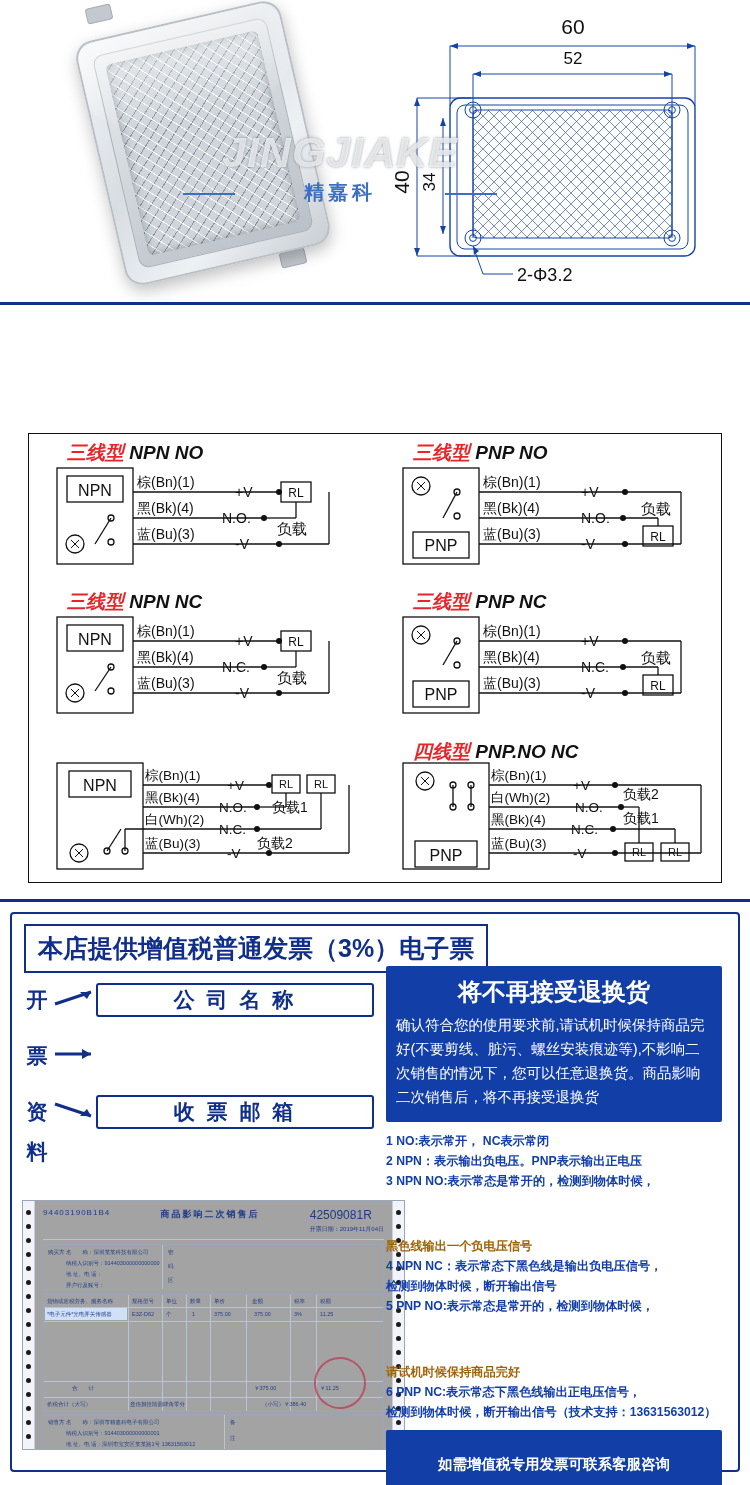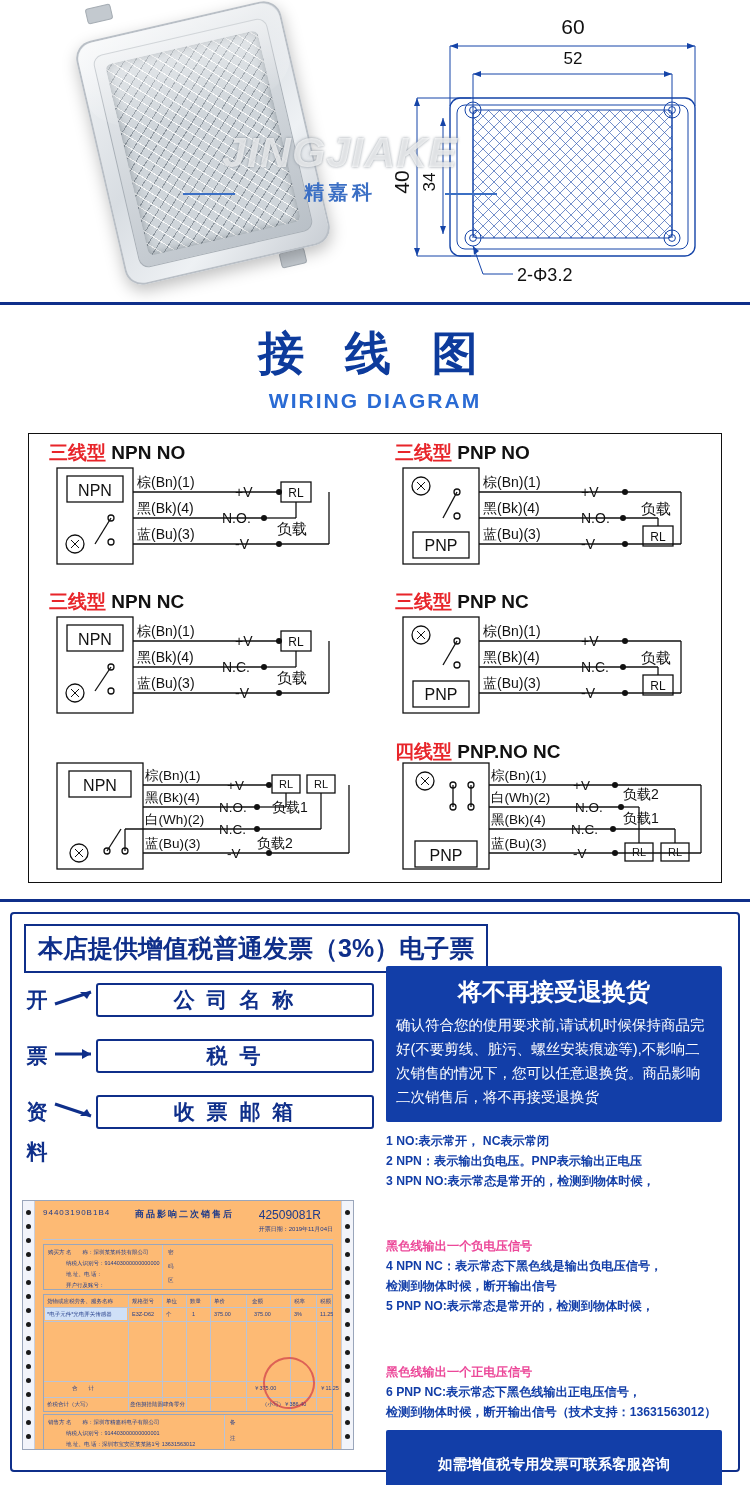--- a/index.html
+++ b/index.html
@@ -275,10 +275,6 @@
 </div>
 
 <div id="sec-wiring">
-  <div class="wiring-title">
-    <div class="wt-cn">接 线 图</div>
-    <div class="wt-en">WIRING DIAGRAM</div>
-  </div>
 
   <div class="w-frame">
     <div class="w-grid">

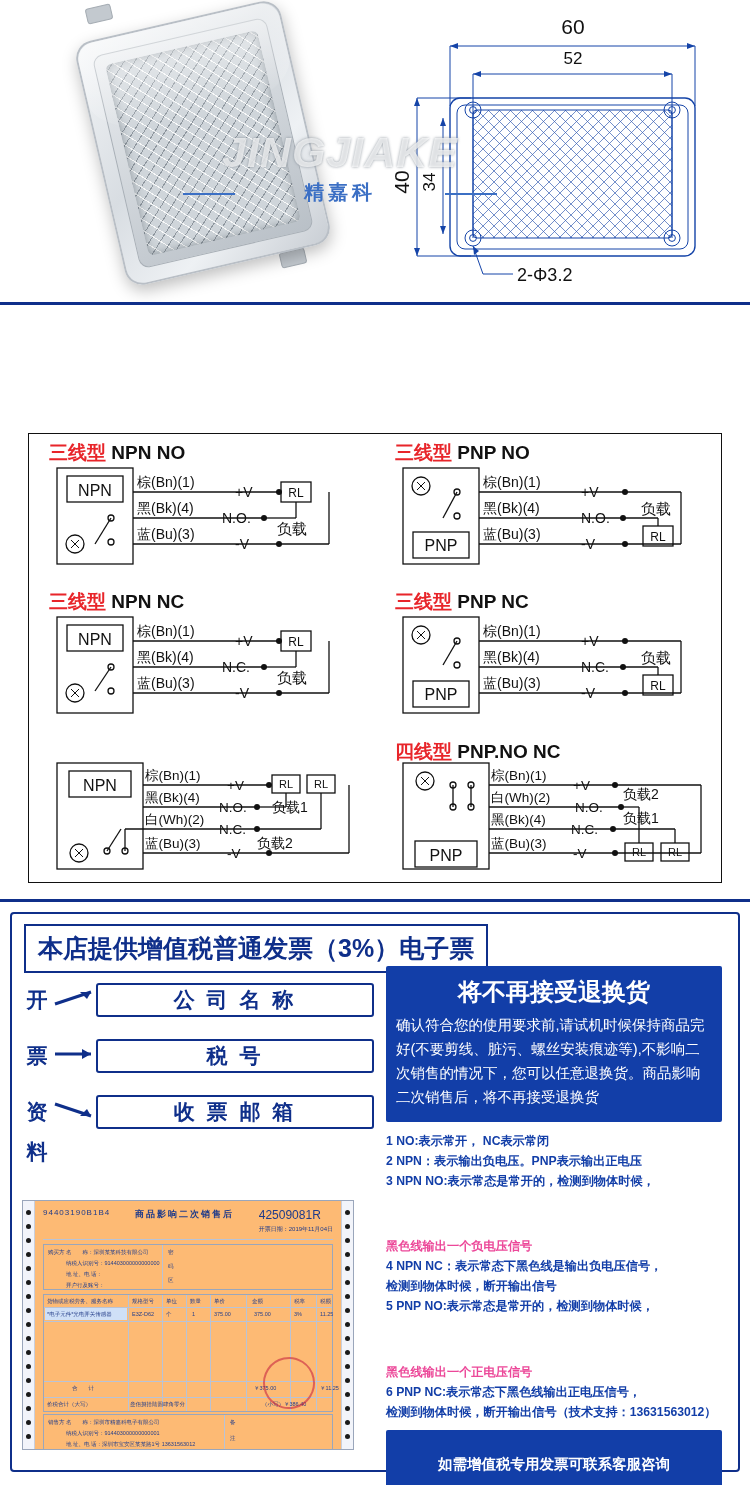--- a/index.html
+++ b/index.html
@@ -110,8 +110,9 @@
   }
   .w-cell { position:relative; padding:4px 6px; }
   .w-cell-title {
-    font-size:19px; font-weight:bold; margin:2px 0 0 14px;
+    font-size:19px; font-weight:bold; margin:2px 0 0 32px;
     white-space:nowrap;
+    font-style:italic;
   }
   .w-cell-title .cn { color:#e8252a; }
   .w-cell-title .en { color:#111; }

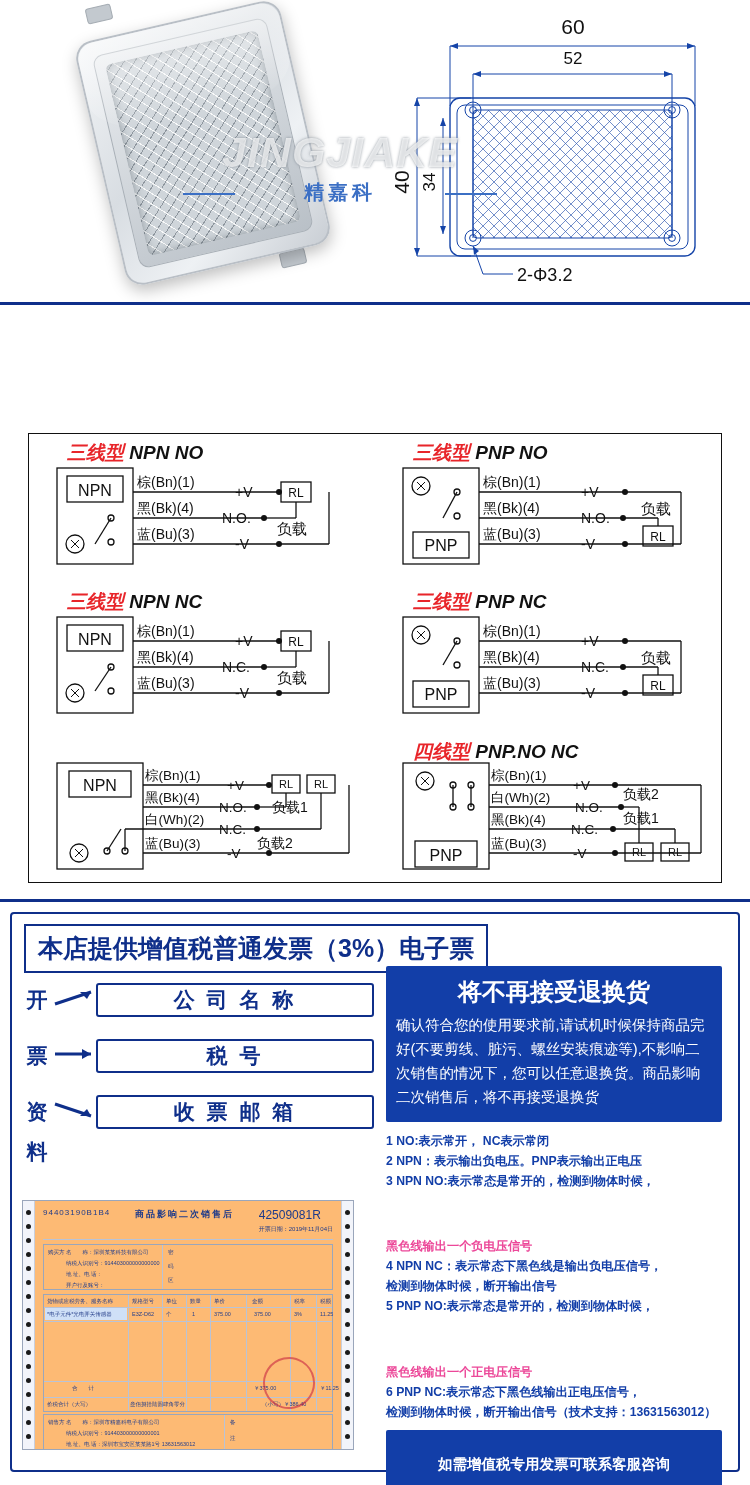--- a/index.html
+++ b/index.html
@@ -600,7 +600,6 @@
             <path d="M38,10 l-9,-5 l0,10 z" fill="#0f2f8a"></path>
           </svg>
       </div>
-      <div class="kp-box">税      号</div>
     </div>
     <div class="kp-row">
       <div class="kp-char">资</div>

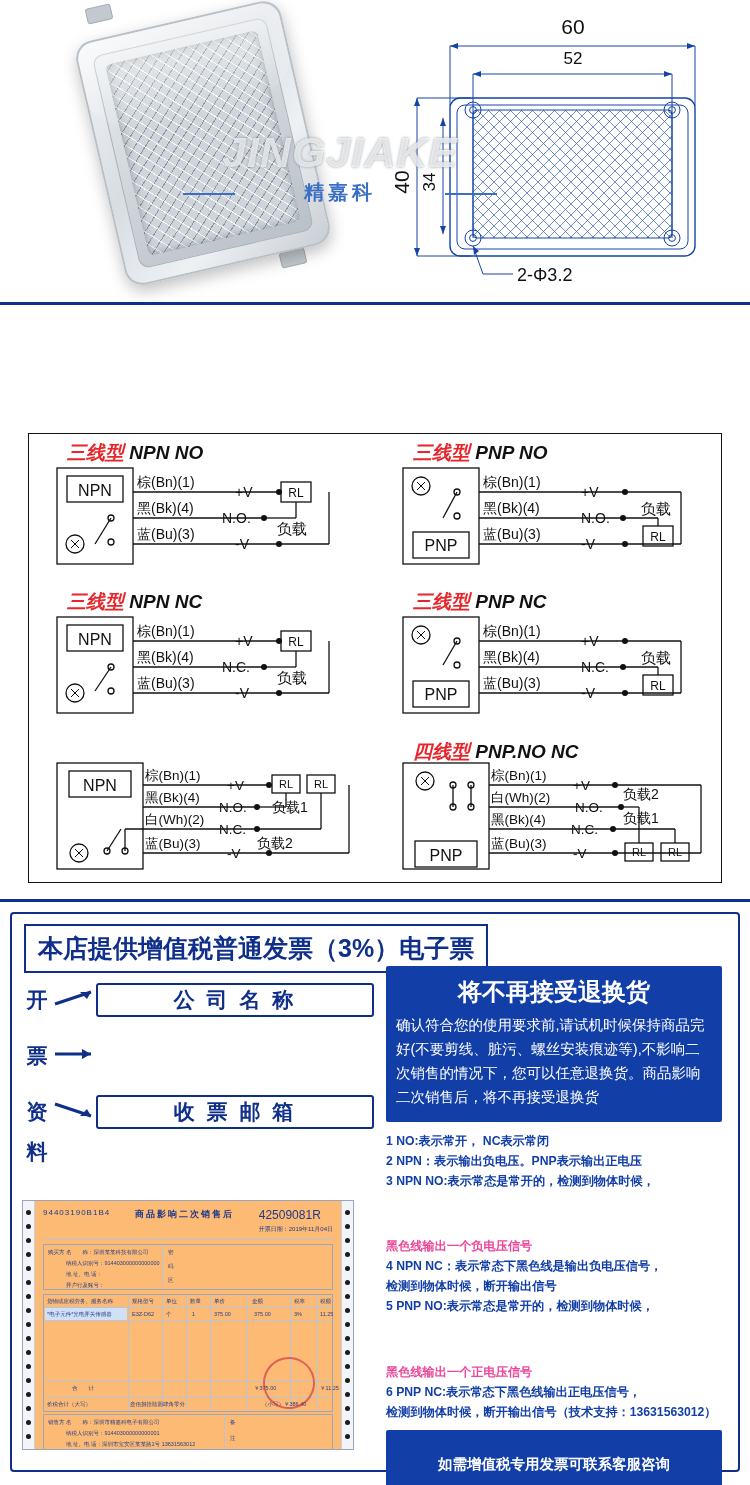--- a/index.html
+++ b/index.html
@@ -158,8 +158,8 @@
 
   
   .scan {
-    position:absolute; left:22px; top:298px; width:332px; height:250px;
-    border:1px solid #9aa6bb; background:#fdba74;
+    position:absolute; left:22px; top:298px; width:383px; height:250px;
+    border:1px solid #9aa6bb; background:#a3a3a3;
     overflow:hidden;
   }
   .scan-perf {

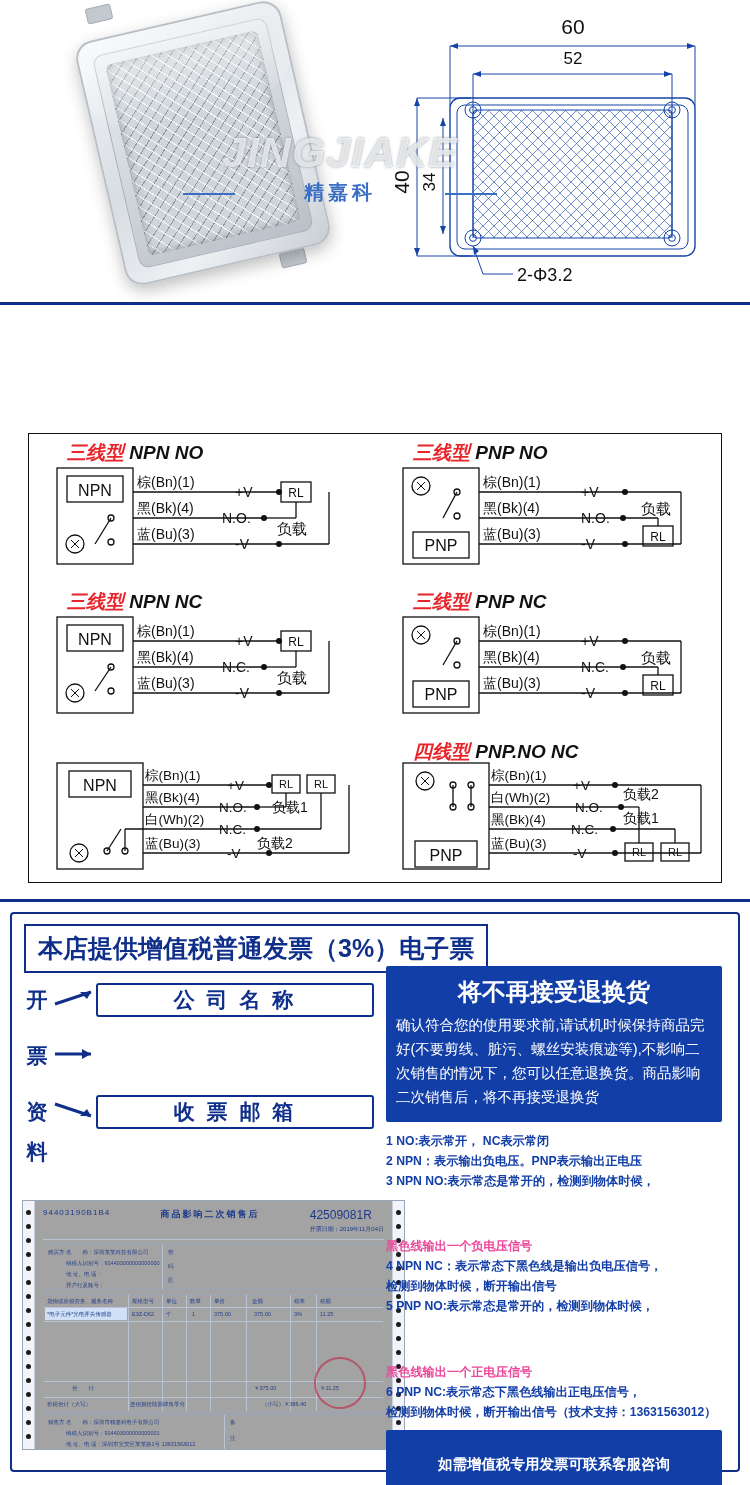--- a/index.html
+++ b/index.html
@@ -149,7 +149,7 @@
   .rt-title { text-align:center; font-size:24px; font-weight:bold; margin:2px 0 6px; }
   .rt-body { font-size:14.5px; line-height:1.65; }
   .notes { margin-top:10px; font-size:12.2px; line-height:1.55; color:#123ea8; font-weight:bold; }
-  .notes .red { color:#ec4899;margin-top:47px; }
+  .notes .red { color:#a16207;margin-top:47px; }
   .notes-item { margin-bottom:1px; }
   .cta {
     margin-top:8px; background:#123ea8; color:#fff; text-align:center;

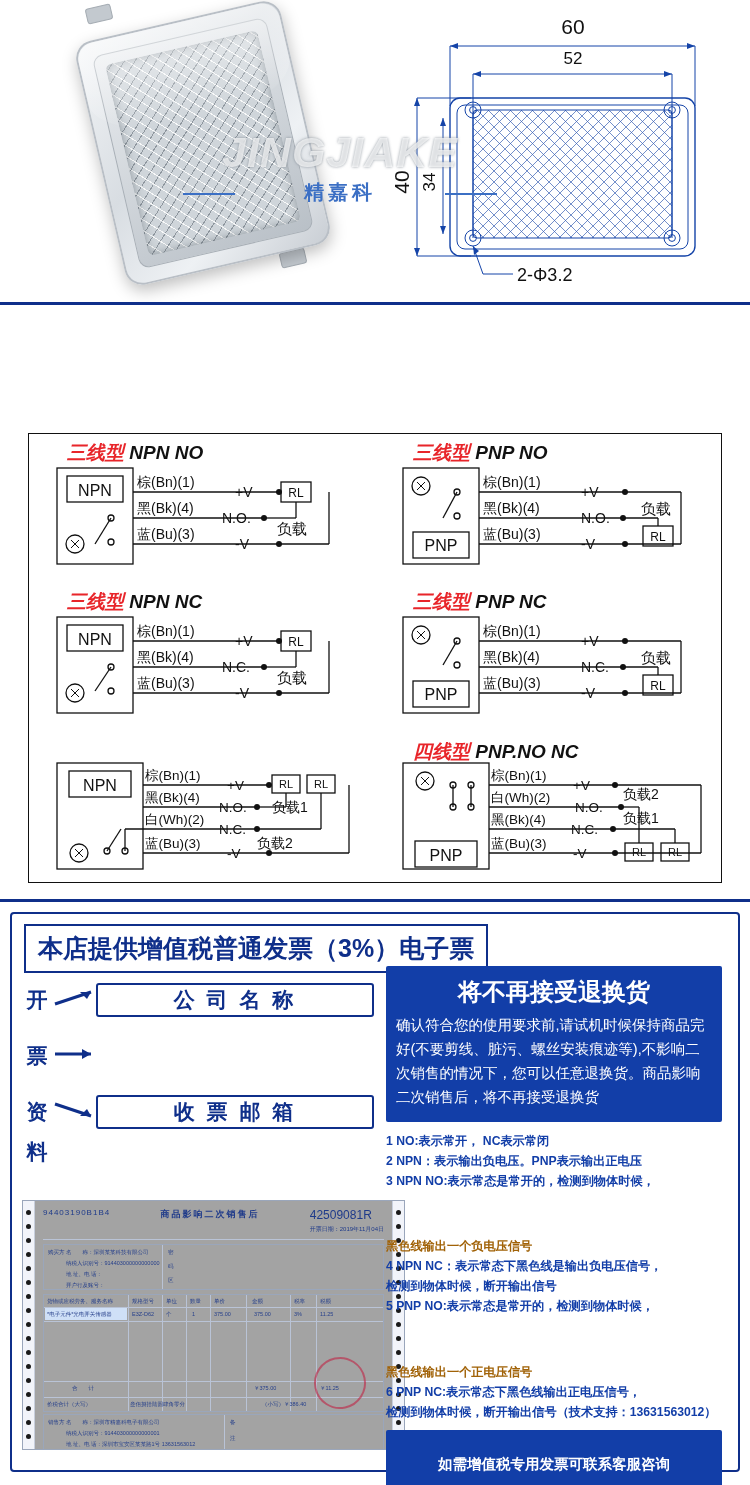--- a/index.html
+++ b/index.html
@@ -743,7 +743,7 @@
       <div class="notes-item">4 NPN NC：表示常态下黑色线是输出负电压信号，</div>
       <div class="notes-item">检测到物体时候，断开输出信号</div>
       <div class="notes-item">5 PNP NO:表示常态是常开的，检测到物体时候，</div>
-      <div class="notes-item red">黑色线输出一个正电压信号</div>
+      <div class="notes-item red">请试机时候保持商品完好</div>
       <div class="notes-item">6 PNP NC:表示常态下黑色线输出正电压信号，</div>
       <div class="notes-item">检测到物体时候，断开输出信号（技术支持：13631563012）</div>
     </div>

